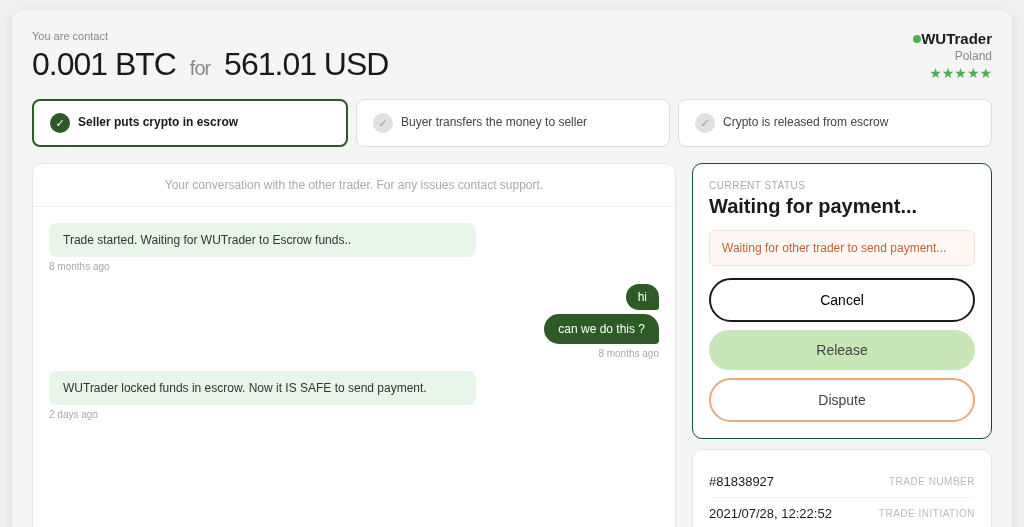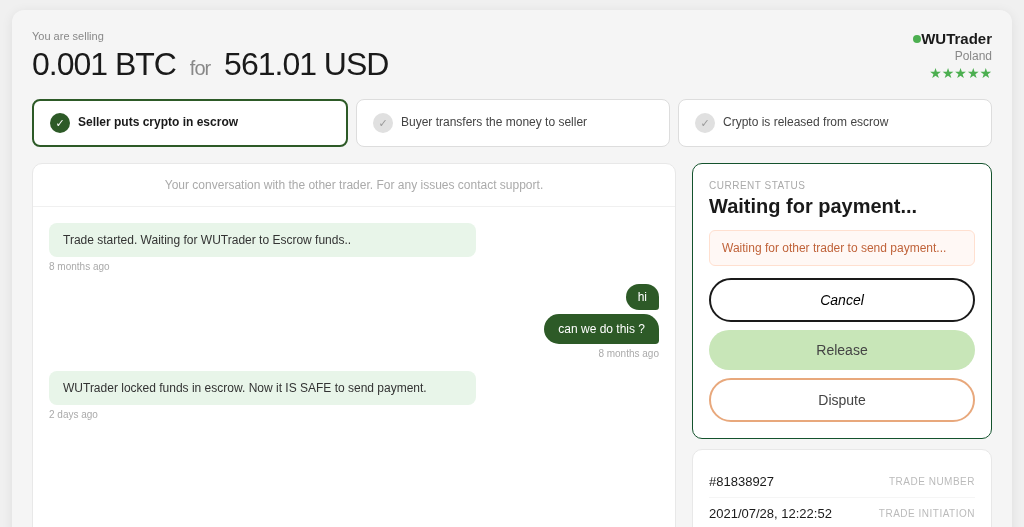--- a/index.html
+++ b/index.html
@@ -292,7 +292,7 @@
 
   <div class="header">
     <div>
-      <div class="selling-label">You are selling</div>
+      <div class="selling-label">You are contact</div>
       <div class="trade-amount">
         <span>0.001 BTC</span>
         <span class="for-word">for</span>

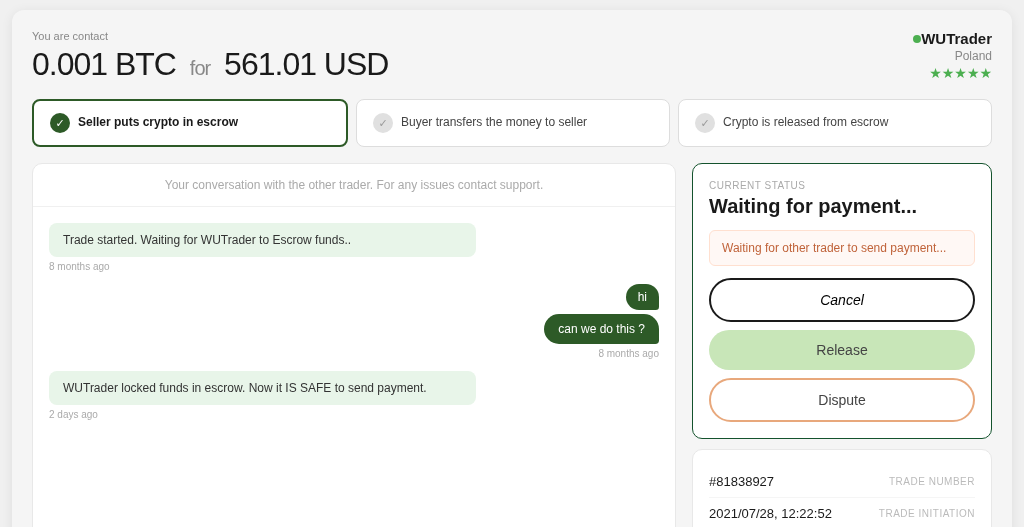--- a/index.html
+++ b/index.html
@@ -232,7 +232,6 @@
       font-weight: 500;
       cursor: pointer;
       margin-bottom: 8px;
-      font-style: italic;
     }
     .btn-release {
       width: 100%;

